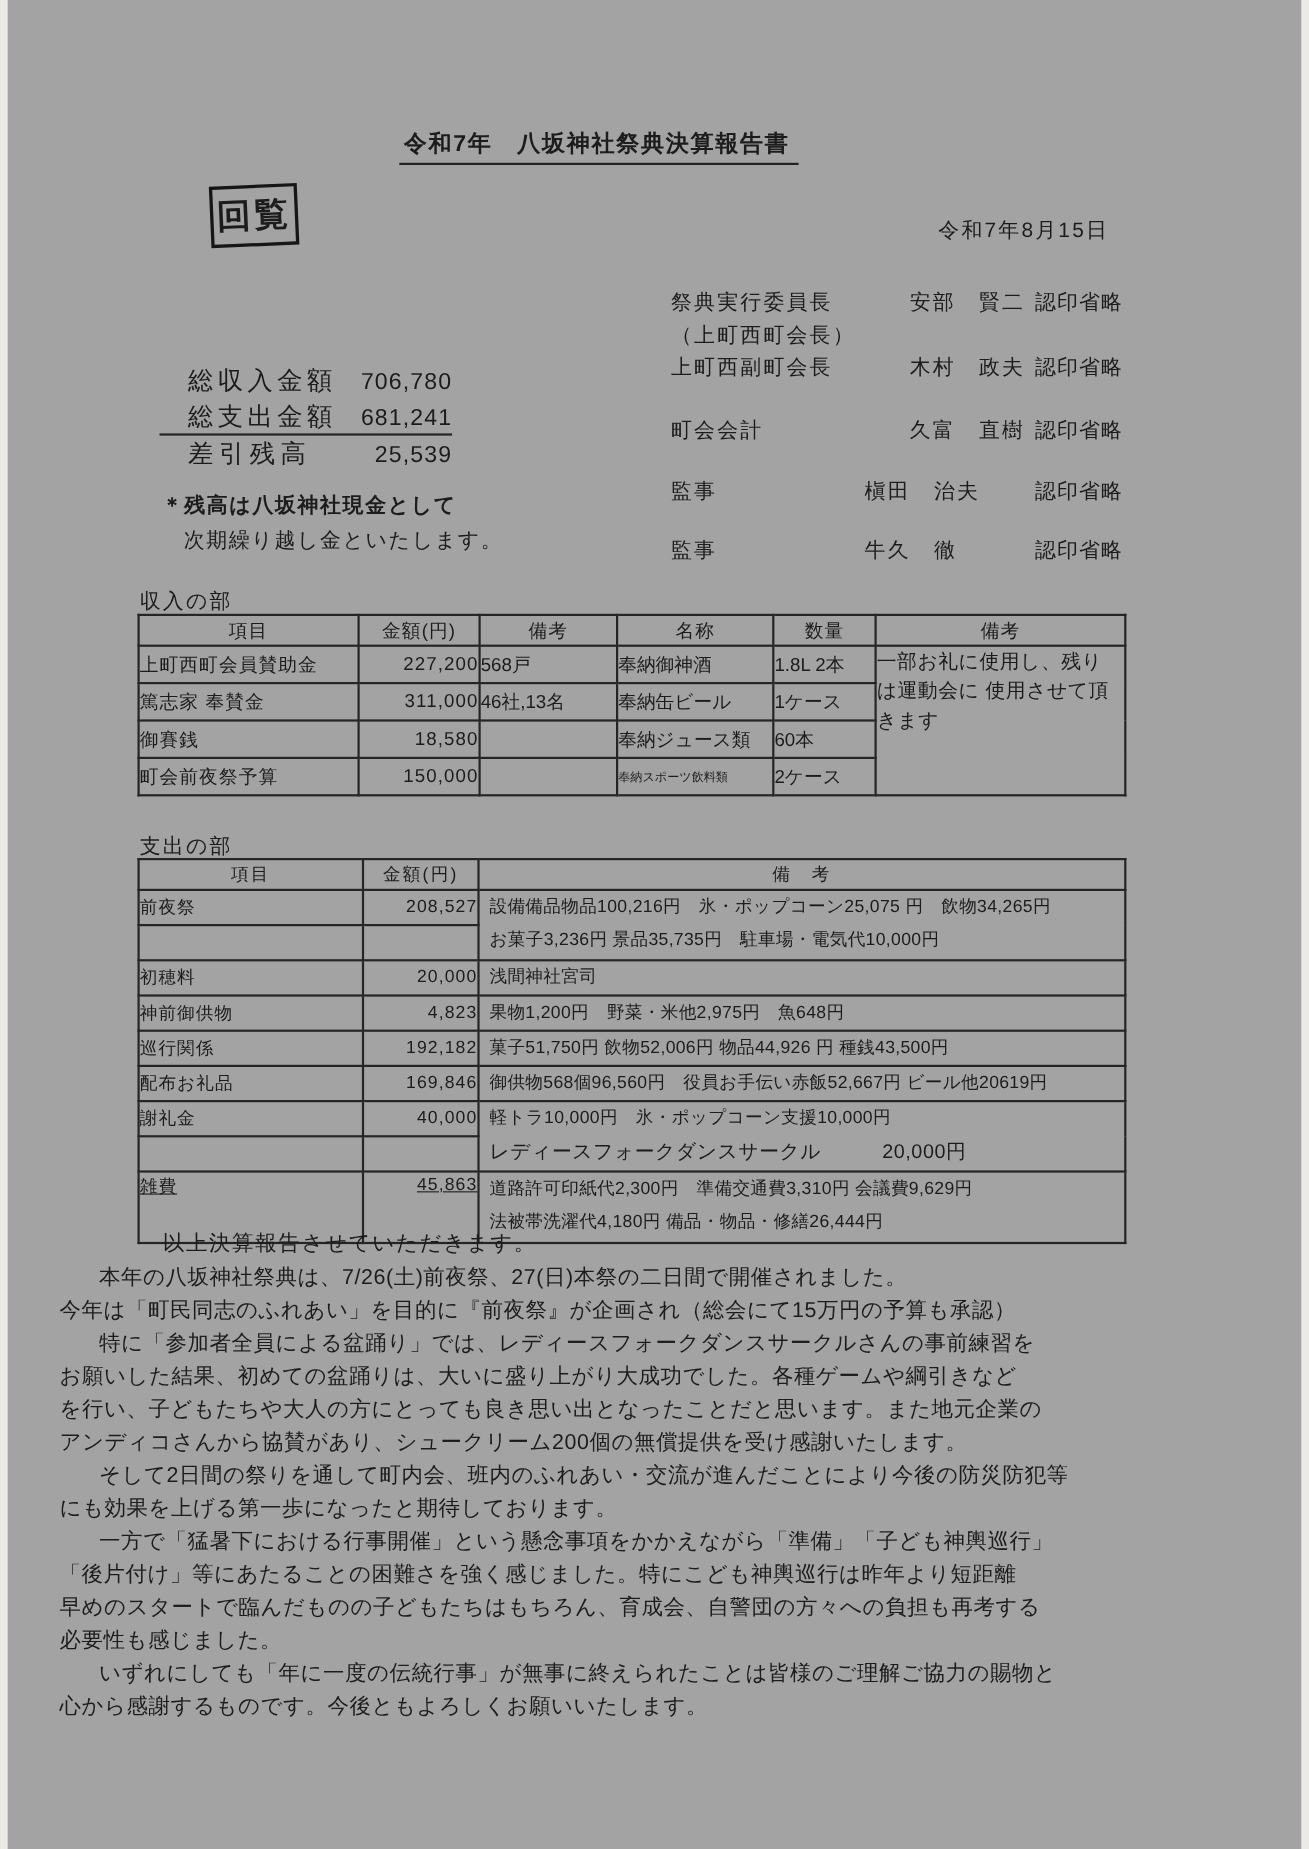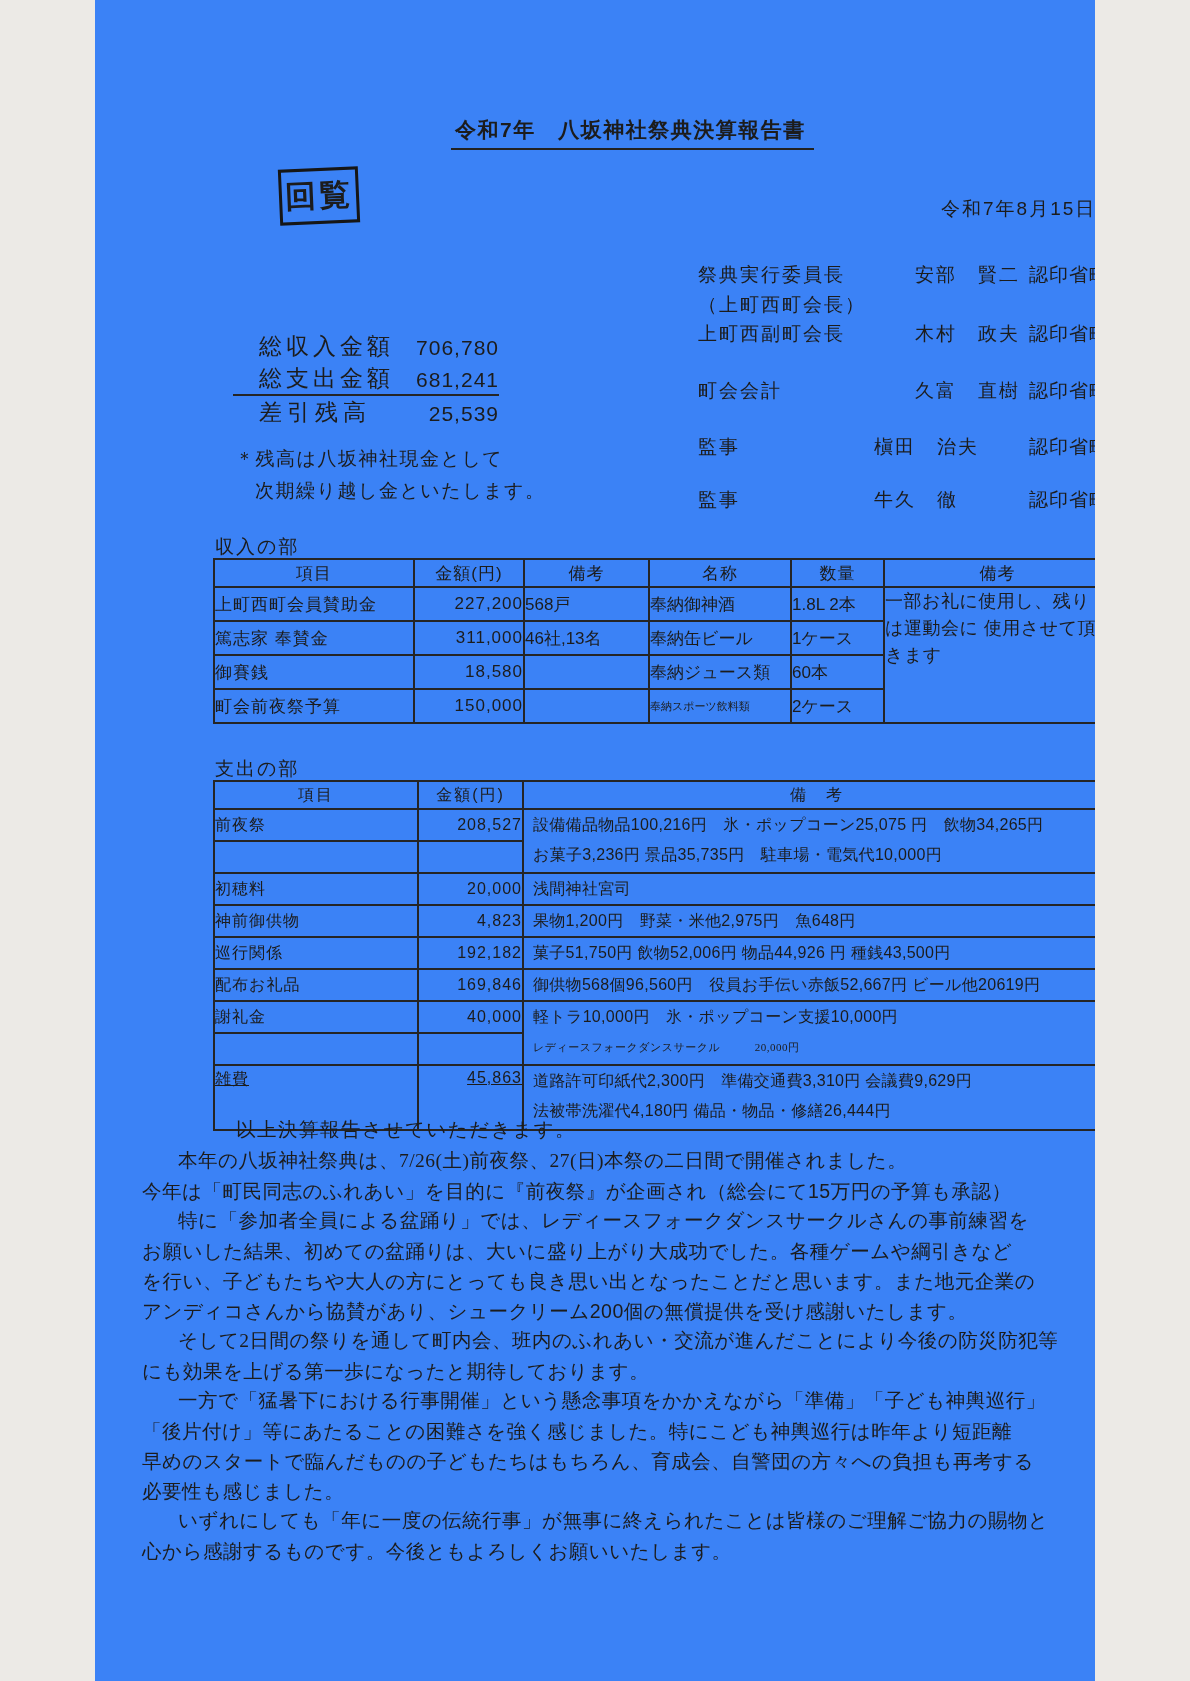--- a/index.html
+++ b/index.html
@@ -4,8 +4,8 @@
 <style>
   html,body{margin:0;padding:0;background:#eceae6;}
   .page{
-    position:relative;width:1000px;height:1681px;margin:0 auto;
-    background:#3b82f6;color:#1c1c1c;
+    position:relative;width:1176px;height:1681px;margin:0 auto;
+    background:#a3a3a3;color:#1c1c1c;
     font-family:"Liberation Sans","DejaVu Sans",sans-serif;
     overflow:hidden;
   }

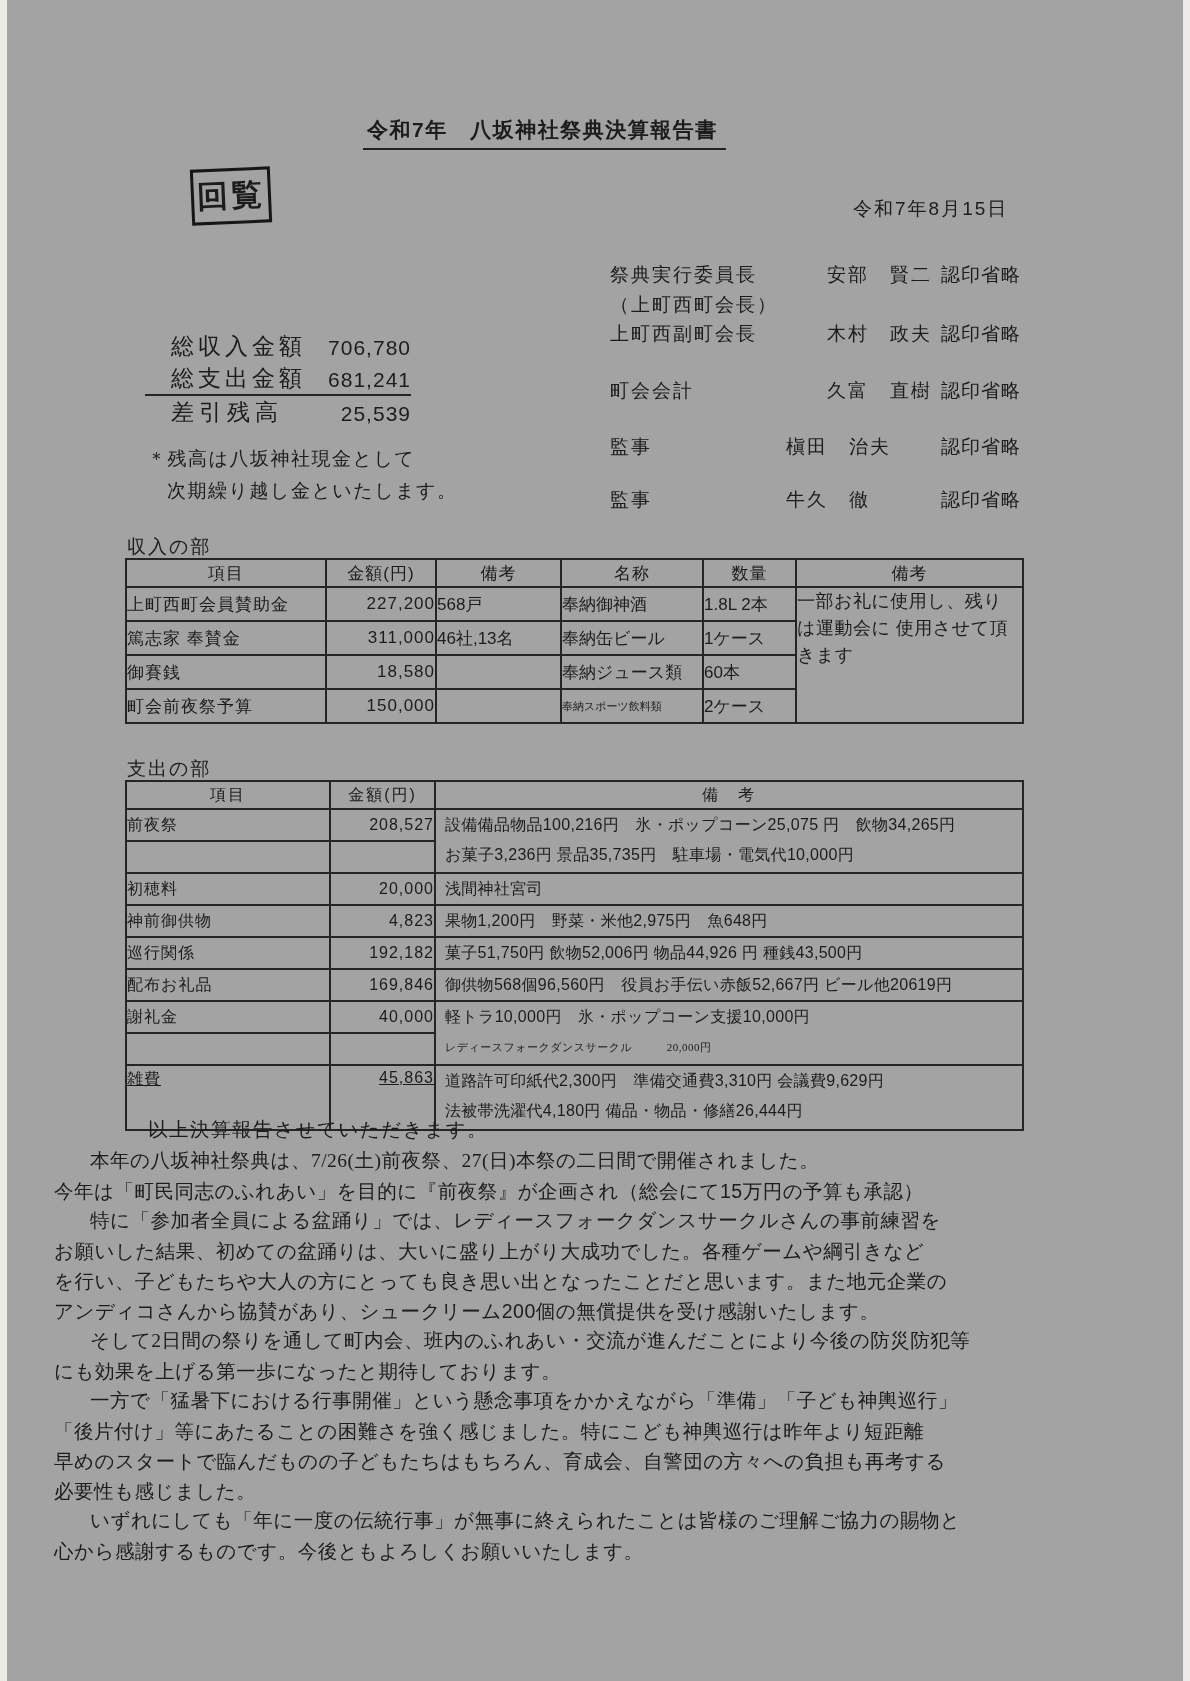--- a/index.html
+++ b/index.html
@@ -36,7 +36,7 @@
   .sum-label{font-size:23px;letter-spacing:4px;padding-left:26px;white-space:nowrap;}
   .sum-row:nth-child(3) .sum-label{letter-spacing:5px;}
   .sum-value{font-size:21px;letter-spacing:1px;padding-top:4px;}
-  .balance-note-1{position:absolute;left:140px;top:446px;font-size:19px;letter-spacing:1.5px;white-space:nowrap;}
+  .balance-note-1{position:absolute;left:140px;top:446px;font-size:19px;letter-spacing:1.5px;white-space:nowrap;font-weight:bold;}
   .balance-note-2{position:absolute;left:160px;top:478px;font-size:19px;letter-spacing:1.5px;white-space:nowrap;}
   
   .sec-label{position:absolute;left:120px;font-size:19px;letter-spacing:2px;}

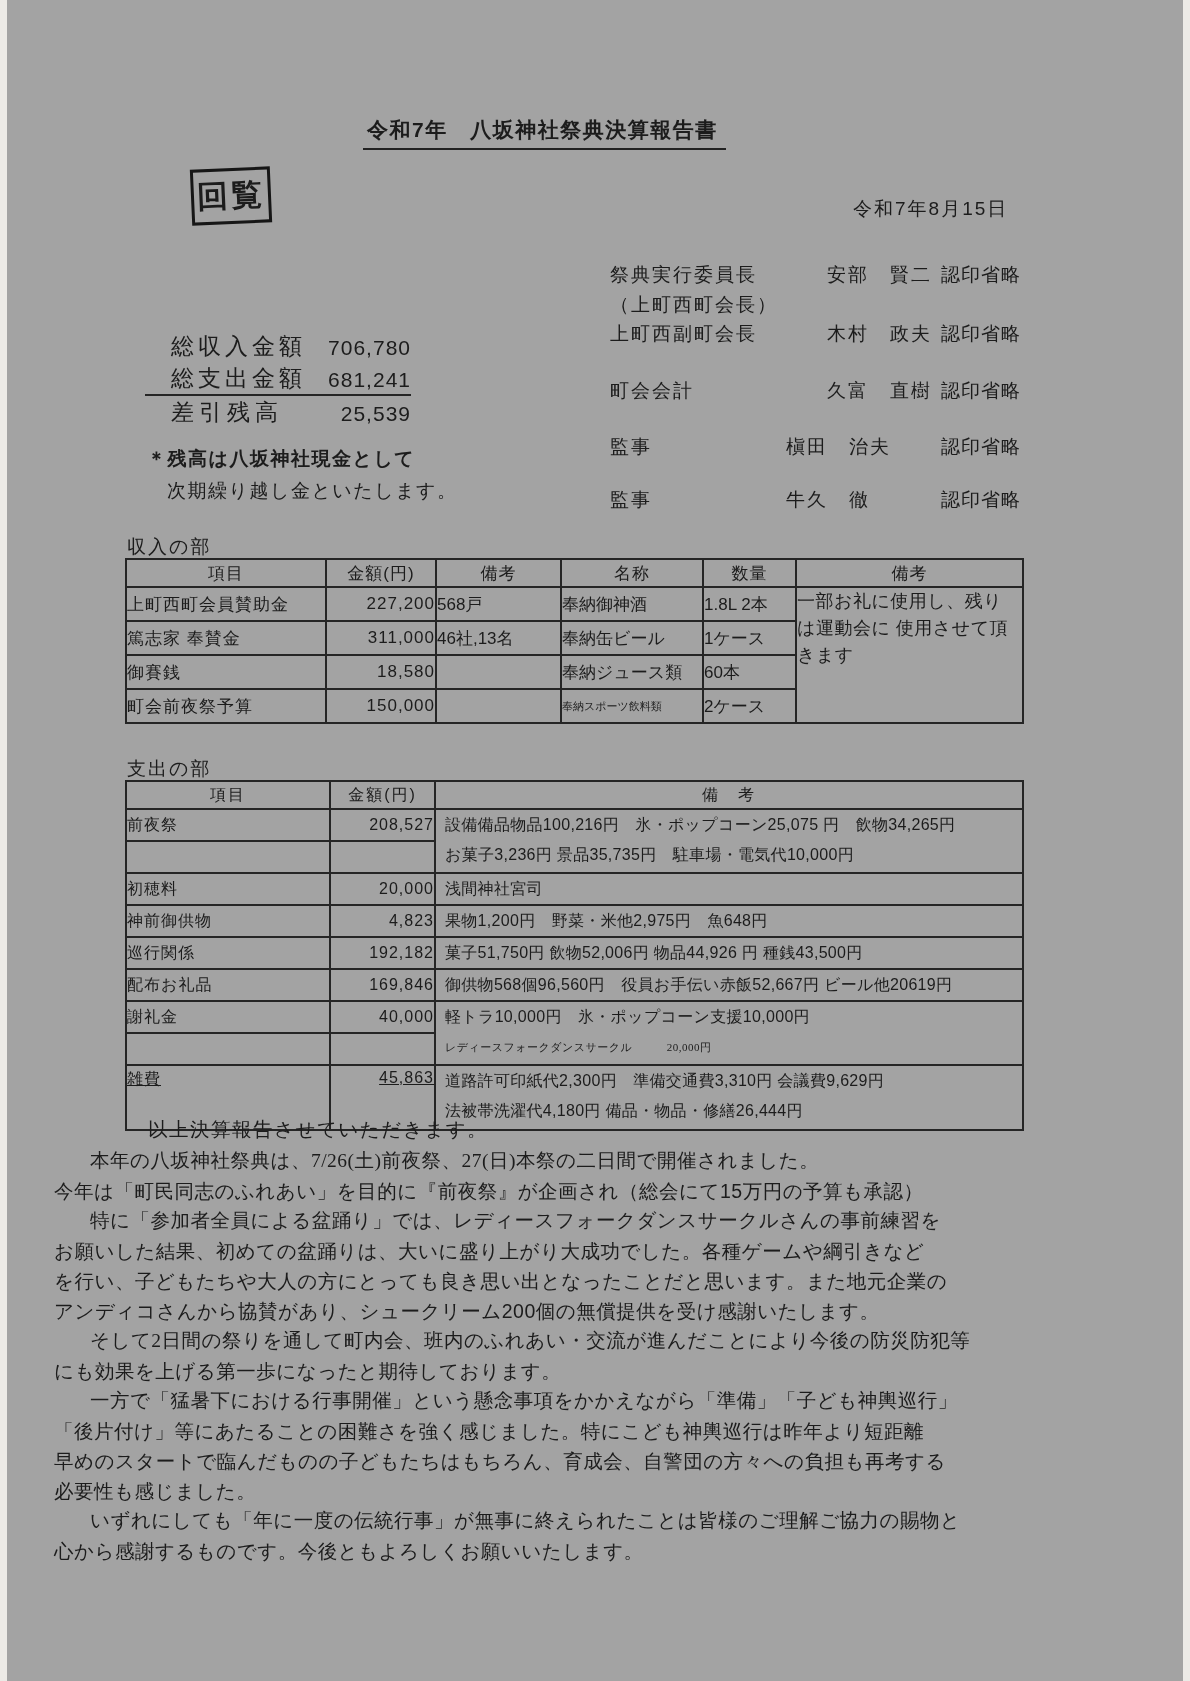--- a/index.html
+++ b/index.html
@@ -57,7 +57,7 @@
   .merged-note{vertical-align:top;padding:4px 6px;}
   .merged-note div{font-size:18px;line-height:27px;letter-spacing:0.5px;white-space:nowrap;}
   .exp-line{height:30px;line-height:30px;padding-left:9px;white-space:nowrap;letter-spacing:0.3px;}
-  .exp-line.small{font-size:11px;letter-spacing:0.5px;font-family:Liberation Serif, serif;}
+  .exp-line.small{font-size:18px;letter-spacing:0.5px;}
   td.exp-note2{vertical-align:top;padding:0;}
   tr.exp-row{height:30px;}
   tr.exp-row td{height:30px;}

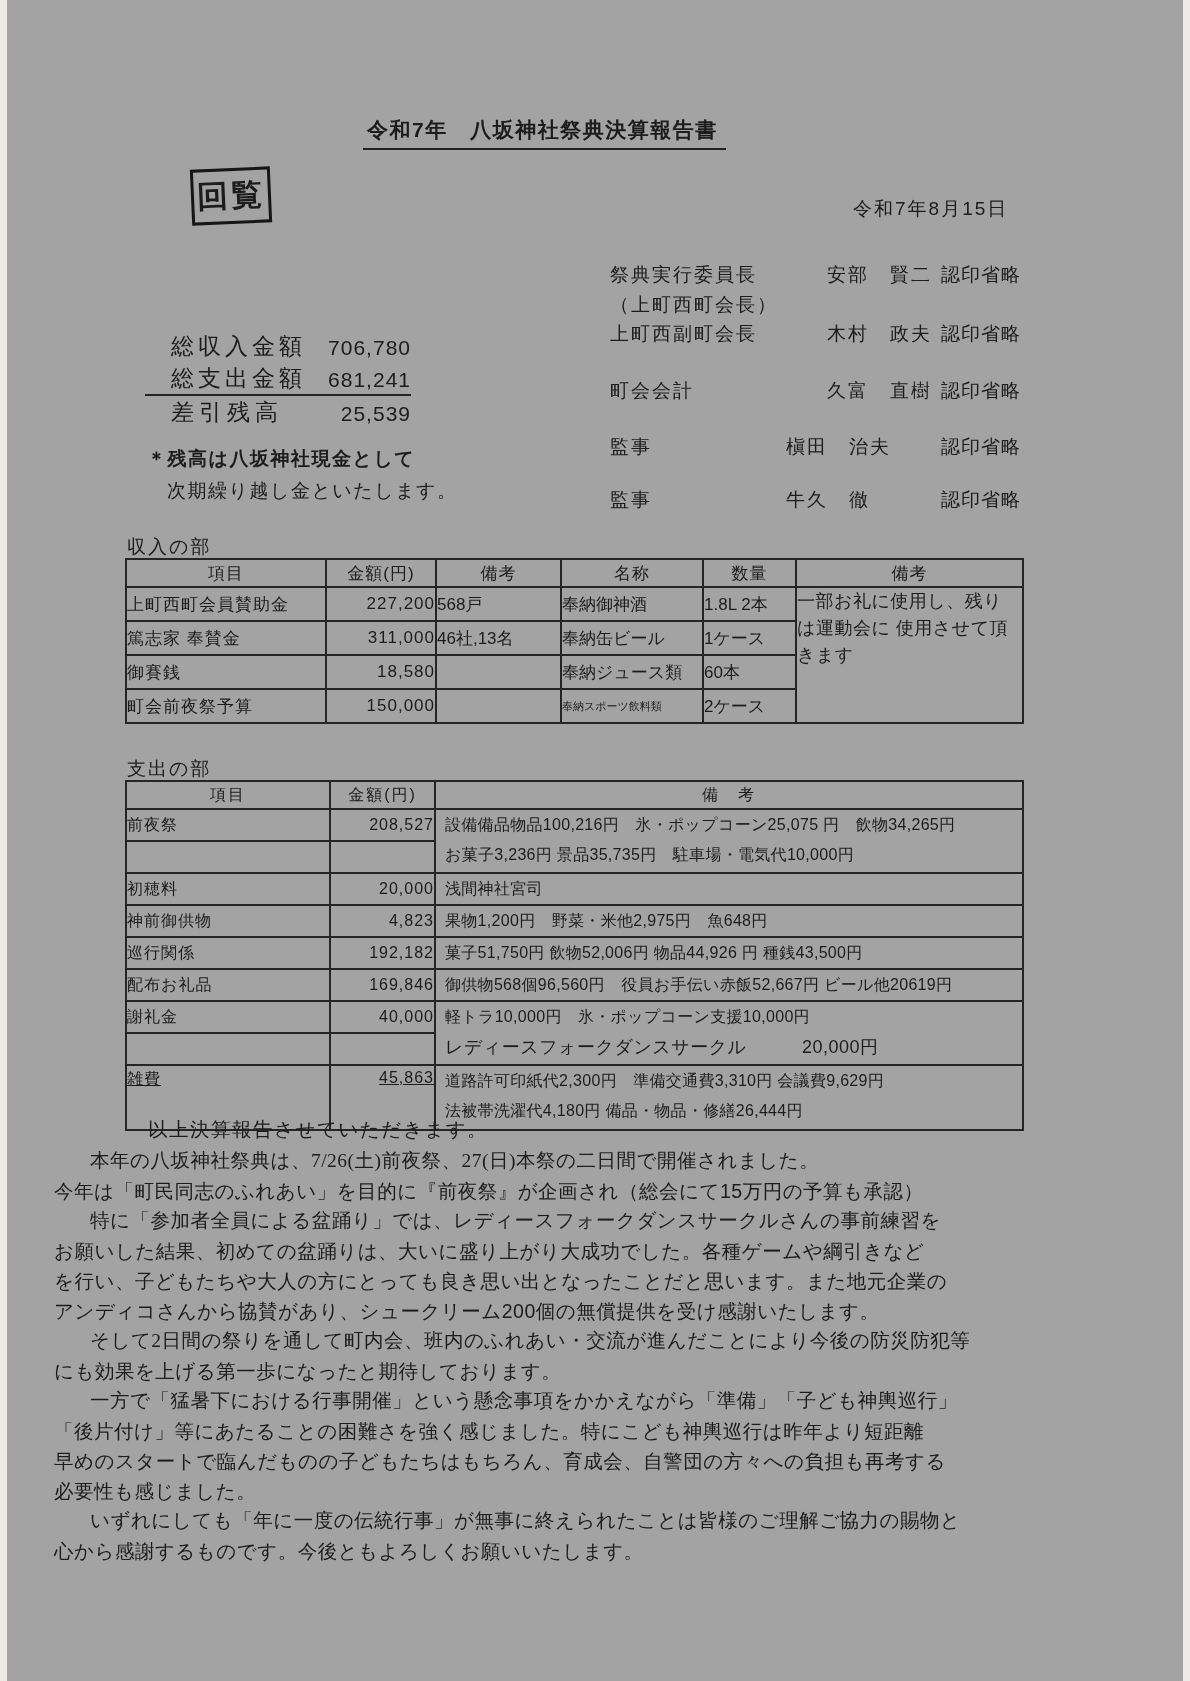--- a/index.html
+++ b/index.html
@@ -67,7 +67,7 @@
   .closing{position:absolute;left:141px;top:1116px;font-size:19.5px;letter-spacing:1.5px;white-space:nowrap;}
   .body-text{position:absolute;left:47px;top:1146px;width:1060px;}
   .body-line{height:30px;line-height:30px;font-size:19.5px;letter-spacing:0.5px;white-space:nowrap;}
-  .body-line.indent{padding-left:36px;font-family:Liberation Serif, serif;}
+  .body-line.indent{padding-left:36px;}
 </style>
 </head>
 <body>

